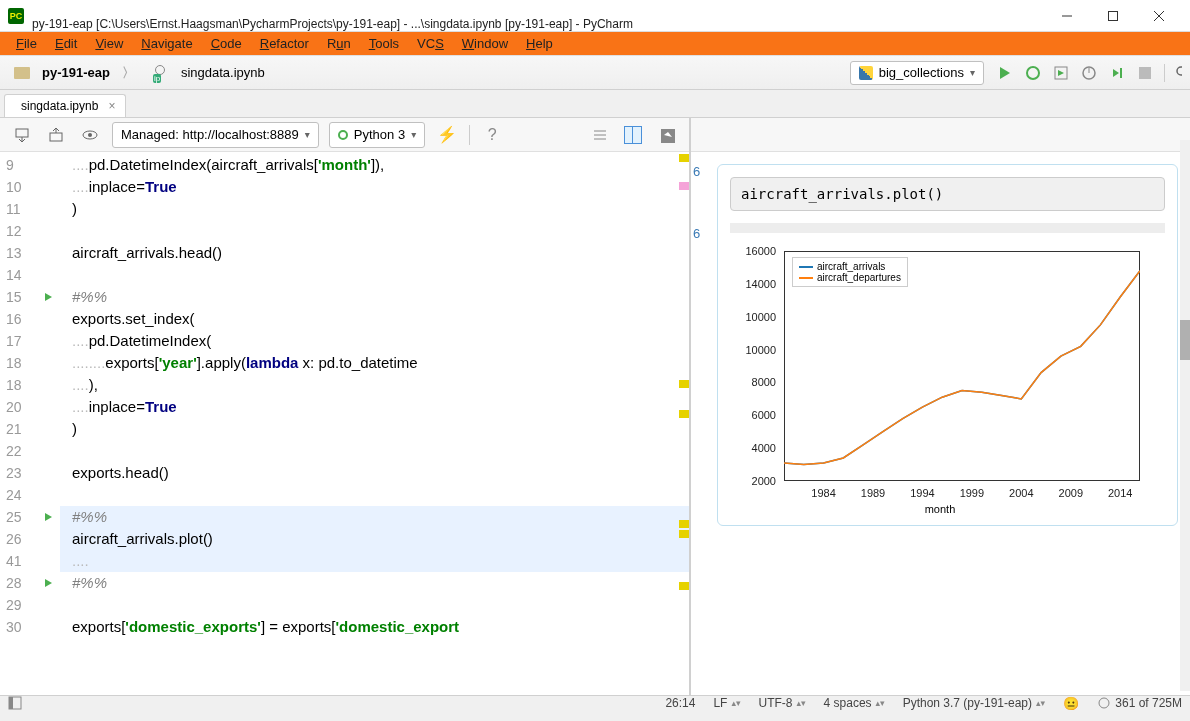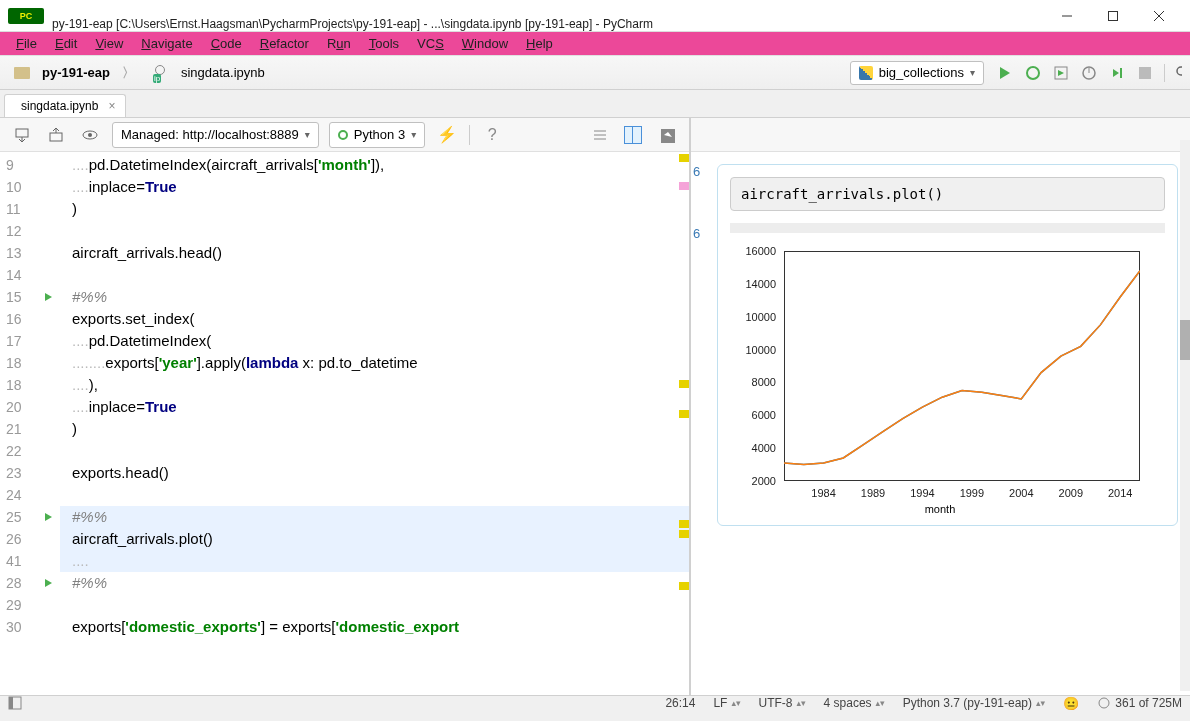--- a/index.html
+++ b/index.html
@@ -7,7 +7,7 @@
 
 
 .titlebar { height: 32px; background: #fff; display: flex; align-items: center; padding: 0 8px; border-bottom: 1px solid #ddd; }
-.titlebar .app-icon { width: 36px; height: 16px; background: #006600; border-radius: 2px; margin-right: 8px; display:flex; align-items:center; justify-content:center; color:#ee0; font-size:9px; font-weight:bold;}
+.titlebar .app-icon { width: 16px; height: 16px; background: #006600; border-radius: 2px; margin-right: 8px; display:flex; align-items:center; justify-content:center; color:#ee0; font-size:9px; font-weight:bold;}
 .titlebar .title-text { flex: 1; font-size: 12px; color: #222; margin-top: 16px; }
 .titlebar .winctl { display: flex; gap: 0; }
 .titlebar .winbtn { width: 46px; height: 30px; display: flex; align-items: center; justify-content: center; color: #333; }

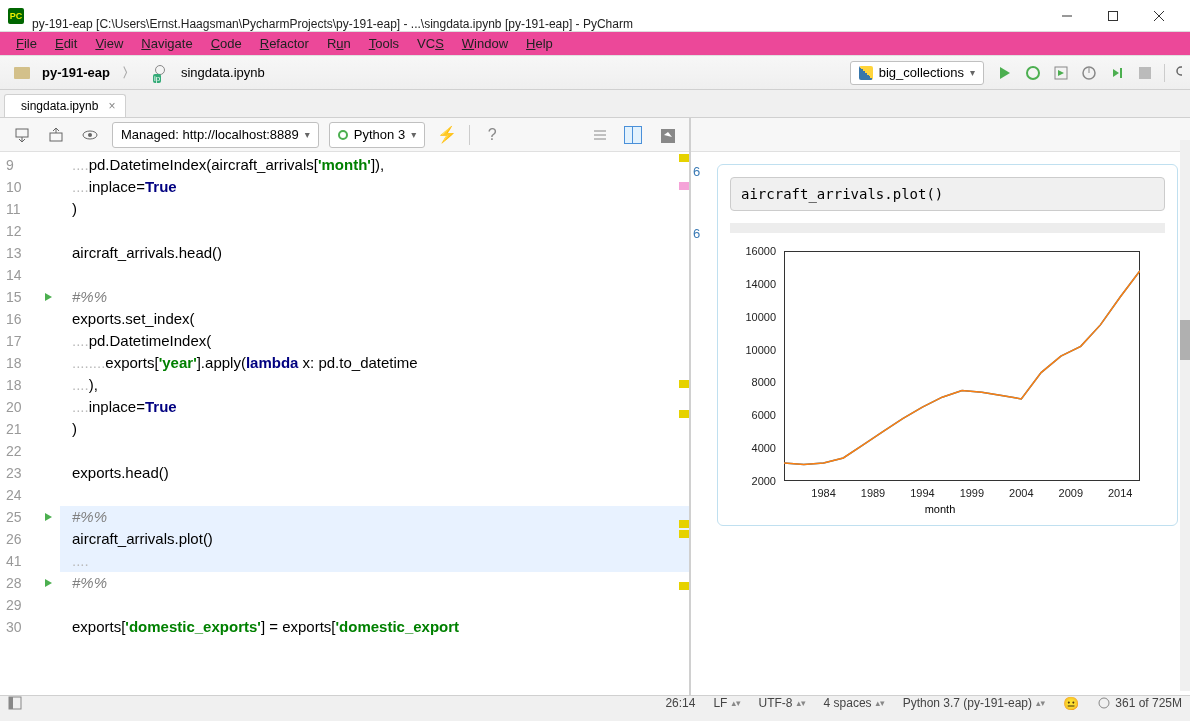--- a/index.html
+++ b/index.html
@@ -14,7 +14,7 @@
 .titlebar .winbtn svg { width: 10px; height: 10px; }
 
 
-.menubar { height: 24px; background: #ec4899; display: flex; align-items: center; padding: 0 8px; gap: 2px; border-bottom: 1px solid #e0e0e0;}
+.menubar { height: 24px; background: #f97316; display: flex; align-items: center; padding: 0 8px; gap: 2px; border-bottom: 1px solid #e0e0e0;}
 .menubar .menu-item { padding: 2px 8px; font-size: 13px; color: #222; }
 .menubar .menu-item u { text-decoration: underline; }
 

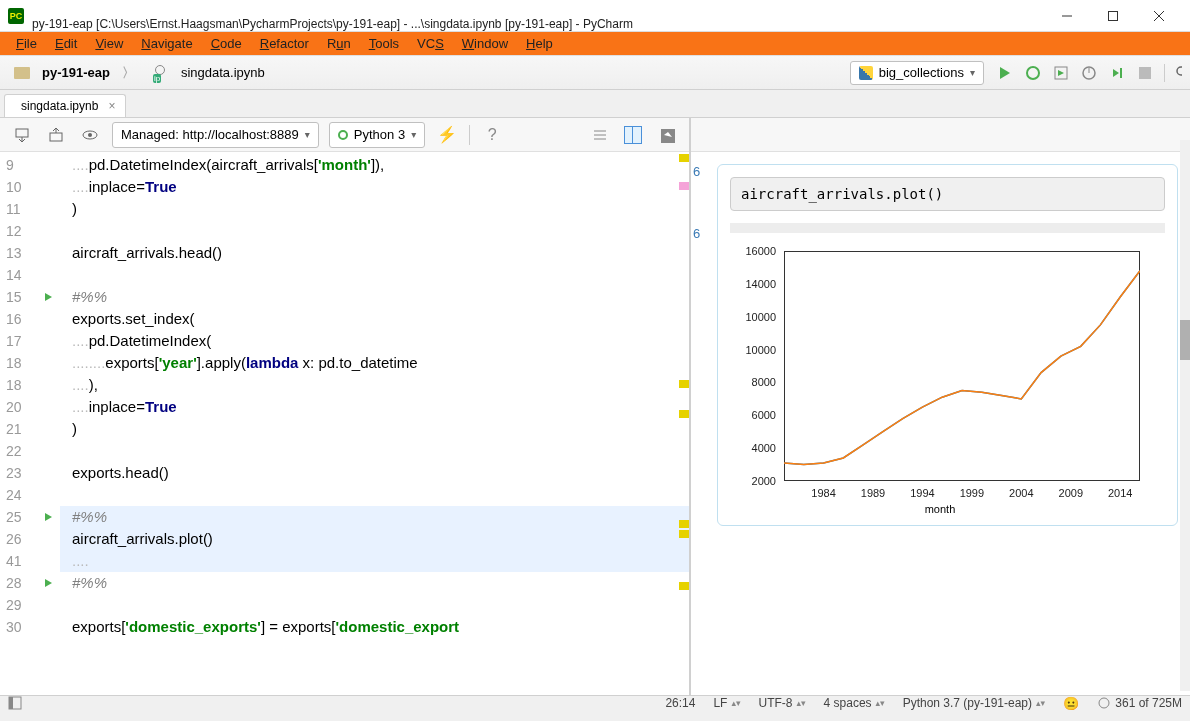--- a/index.html
+++ b/index.html
@@ -383,6 +383,16 @@
               <path d="M0.0,211.9L19.8,213.6L39.6,211.9L59.3,207.0L79.1,193.9L98.9,180.7L118.7,167.6L138.4,156.1L158.2,146.2L178.0,139.6L197.8,141.3L217.6,144.6L237.3,147.9L257.1,121.6L276.9,105.1L296.7,95.3L316.4,73.9L336.2,46.0L356.0,19.7" fill="none" stroke="#1f77b4" stroke-width="1.5"></path>
               <path d="M0.0,211.9L19.8,213.6L39.6,211.9L59.3,207.0L79.1,193.9L98.9,180.7L118.7,167.6L138.4,156.1L158.2,146.2L178.0,139.6L197.8,141.3L217.6,144.6L237.3,147.9L257.1,121.6L276.9,105.1L296.7,95.3L316.4,73.9L336.2,46.0L356.0,19.7" fill="none" stroke="#ff7f0e" stroke-width="1.5"></path>
             </svg>
+          <div class="legend" id="legend">
+              <div>
+                <span class="sw" style="background:#1f77b4"></span>
+                <span>aircraft_arrivals</span>
+              </div>
+              <div>
+                <span class="sw" style="background:#ff7f0e"></span>
+                <span>aircraft_departures</span>
+              </div>
+            </div>
           <div id="ylabs">
               <div class="ylab" style="top: 232px;">2000</div>
               <div class="ylab" style="top: 199.143px;">4000</div>

